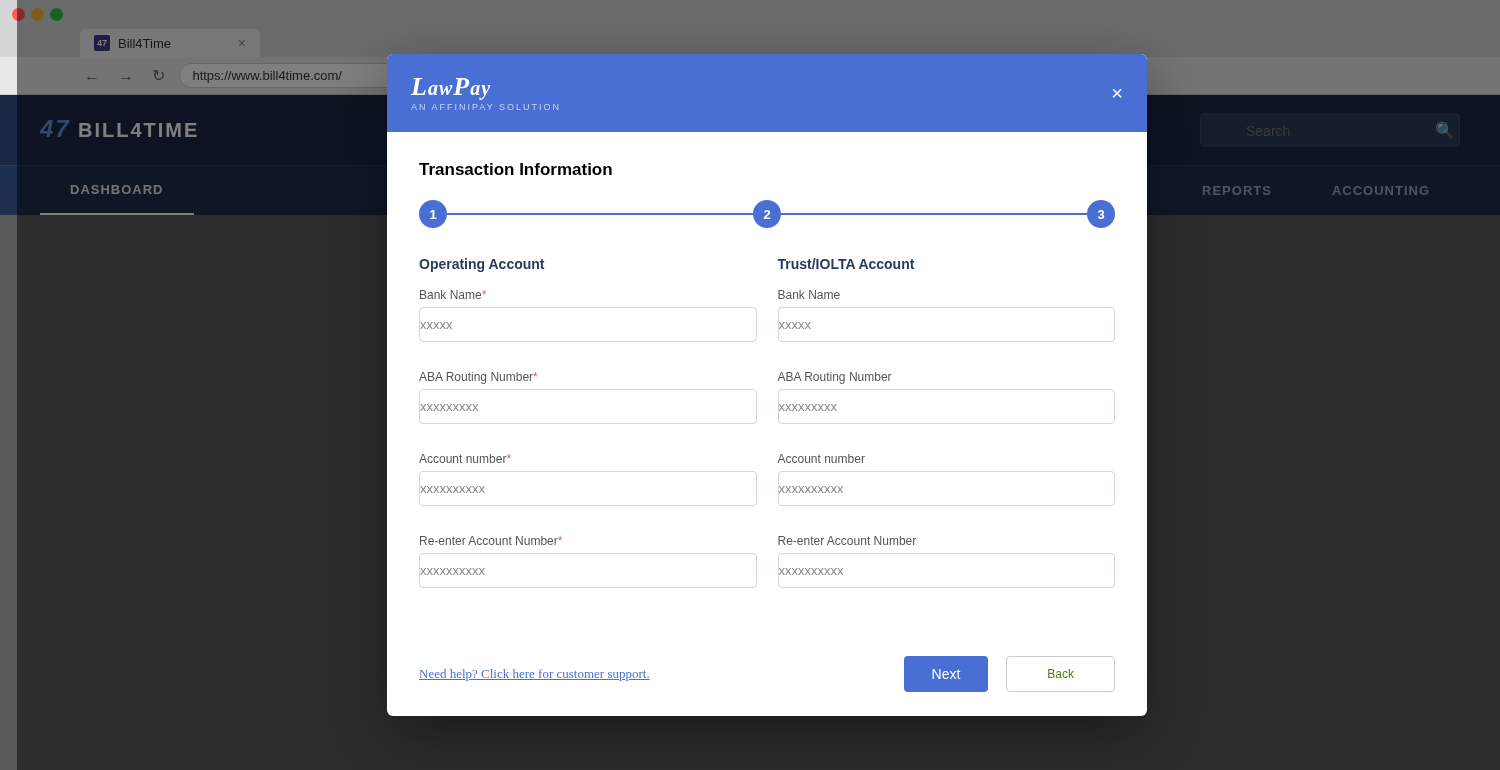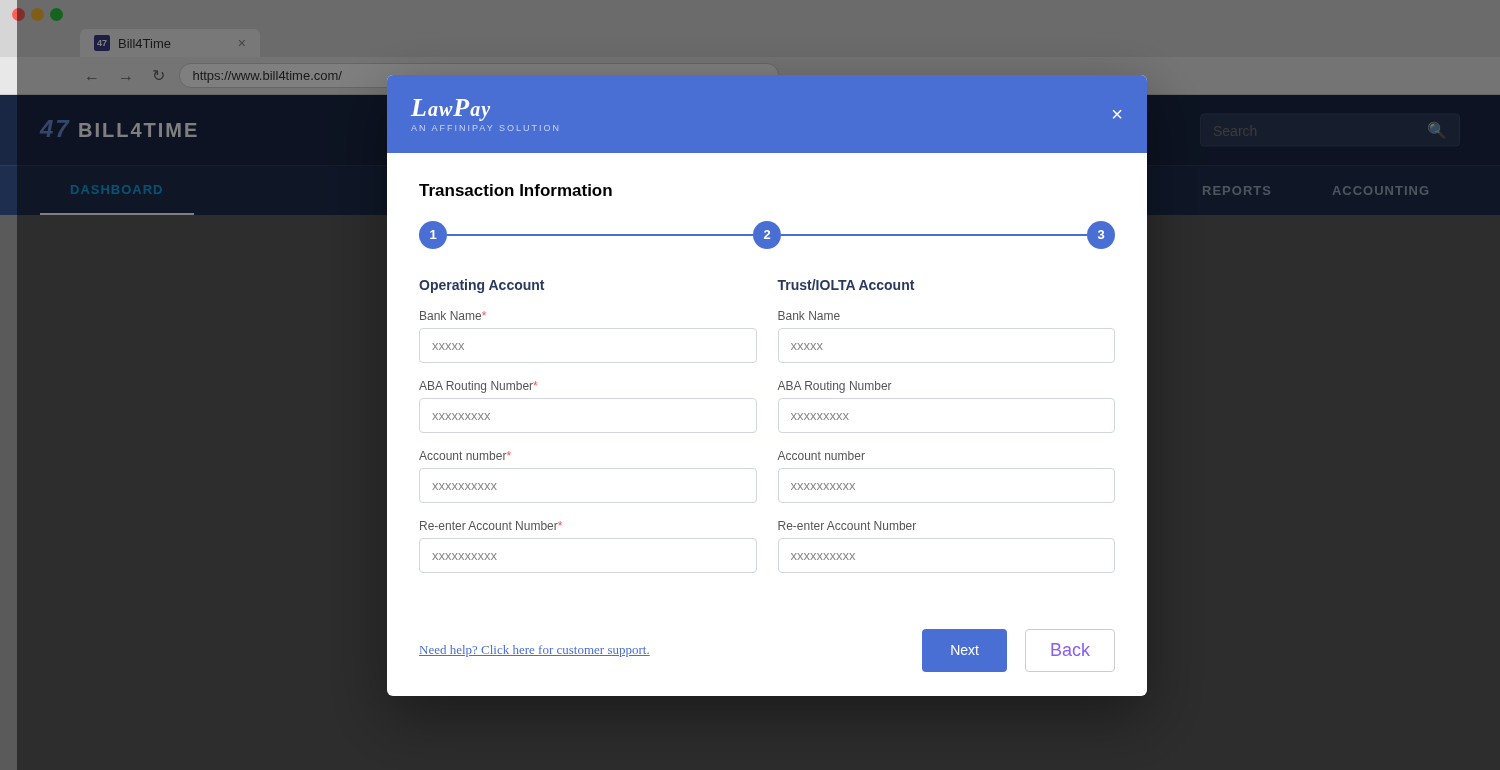--- a/index.html
+++ b/index.html
@@ -32,7 +32,7 @@
     .app-logo { display: flex; align-items: center; gap: 8px; color: white; font-size: 20px; font-weight: 700; letter-spacing: 2px; }
     .logo-icon { width: 30px; height: 30px; color: #6b8dd6; font-size: 22px; font-style: italic; }
     .search-box { position: absolute; right: 40px; top: 50%; transform: translateY(-50%); display: flex; align-items: center; background: #2d3a5a; border: 1px solid #3a4a6a; border-radius: 4px; padding: 6px 12px; gap: 8px; width: 260px; }
-    .search-input-header { background: none; border: none; color: #eab308; font-size: 14px; flex: 1; outline: none; }
+    .search-input-header { background: none; border: none; color: #eab308; font-size: 14px; flex: 1; outline: none; margin-left: 33px; }
     .search-icon-header { color: #aaa; font-size: 16px; }
 
     

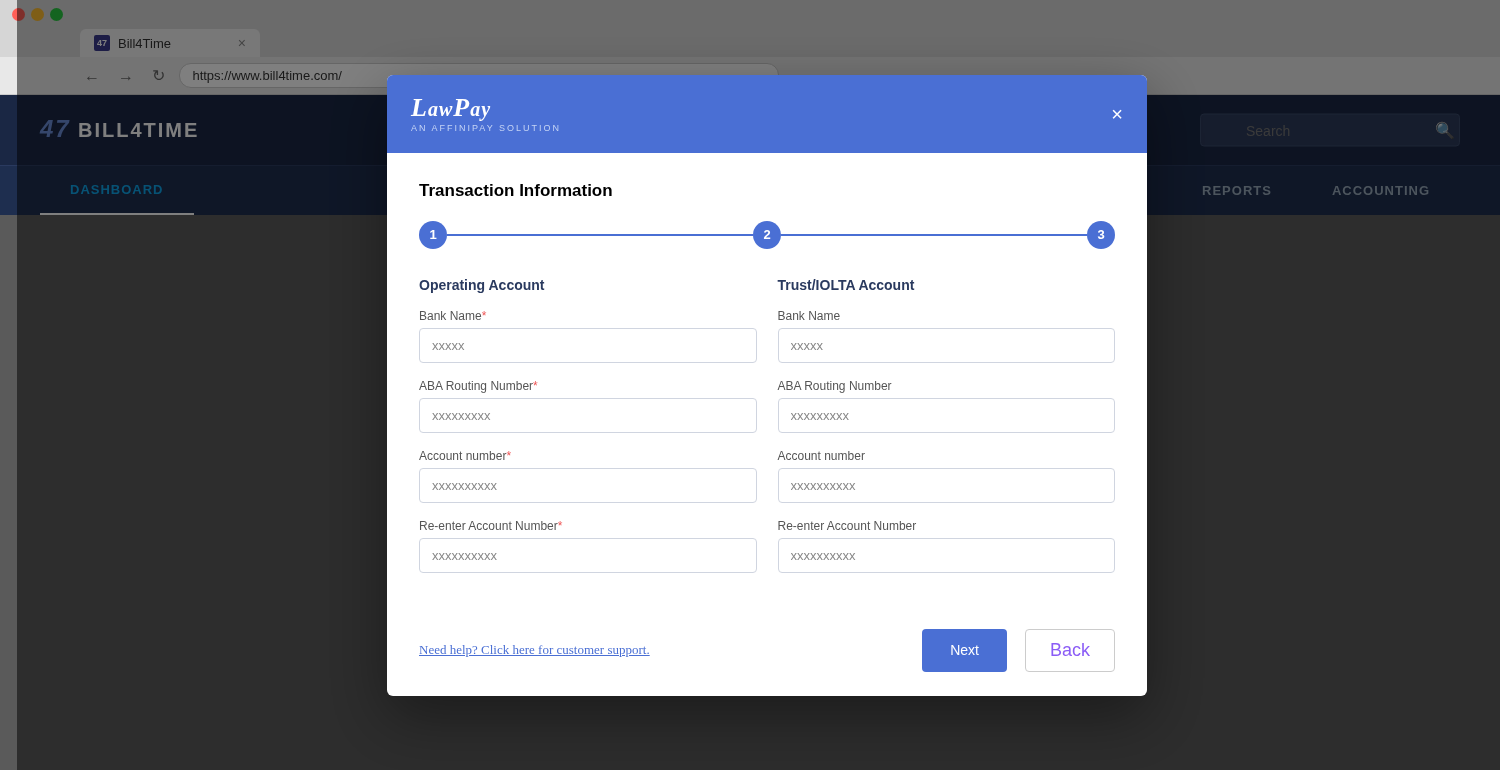--- a/index.html
+++ b/index.html
@@ -38,7 +38,7 @@
     
     .nav-bar { background: #1e2e4f; display: flex; align-items: center; padding: 0 40px; height: 50px; border-top: 1px solid #2a3a5f; }
     .nav-item { color: #9ab; font-size: 13px; font-weight: 600; letter-spacing: 1px; padding: 0 30px; height: 100%; display: flex; align-items: center; cursor: pointer; text-transform: uppercase; }
-    .nav-item.active { color: #0ea5e9; border-bottom: 2px solid white; }
+    .nav-item.active { color: #e5e5e5; border-bottom: 2px solid white; }
     .nav-spacer { flex: 1; }
 
     

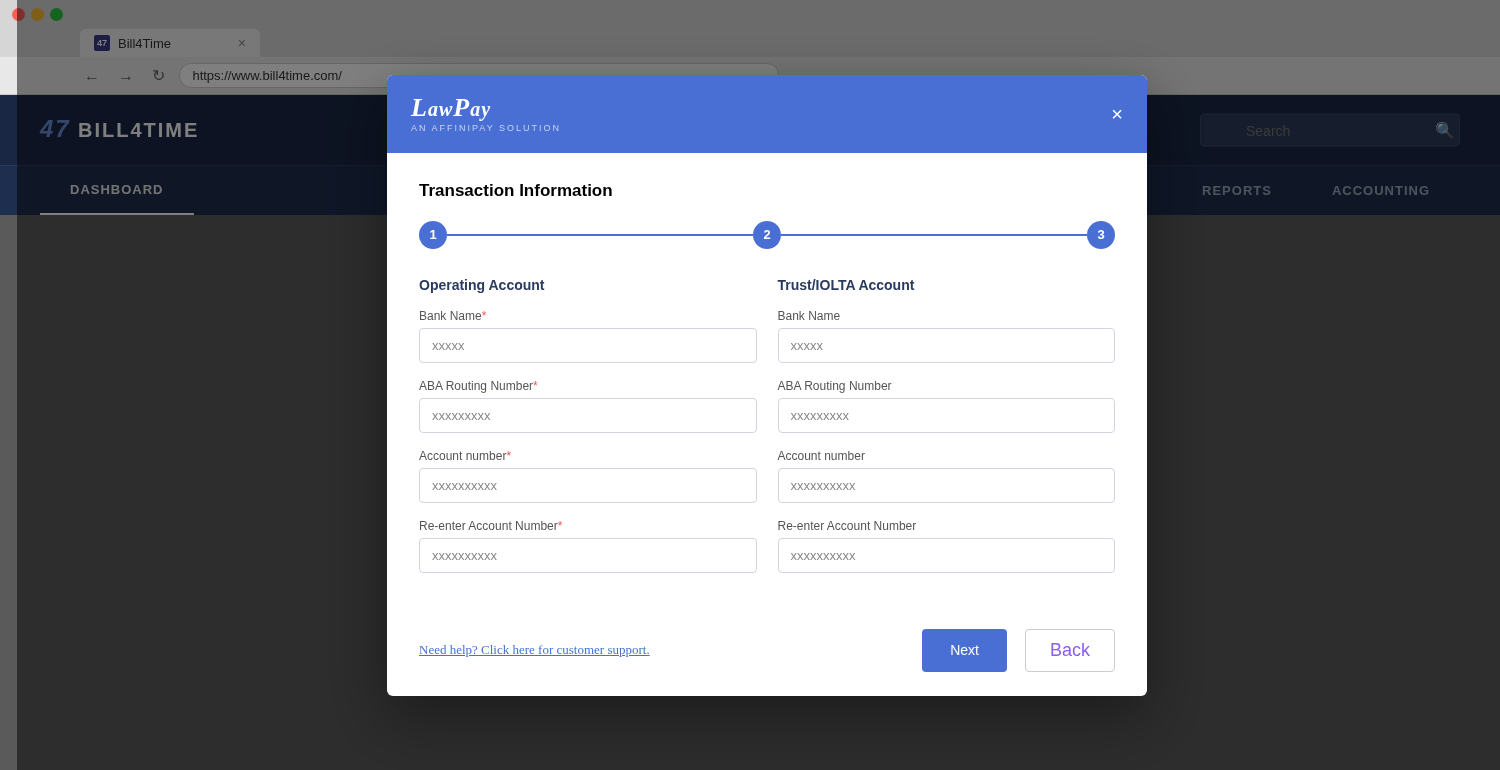--- a/index.html
+++ b/index.html
@@ -63,7 +63,7 @@
     .form-columns { display: flex; gap: 21px; }
     .form-col { flex: 1; }
     .col-title { font-size: 14px; font-weight: 600; color: #2a3a5f; margin-bottom: 16px; }
-    .form-group { margin-bottom: 16px; }
+    .form-group { margin-bottom: 28px; }
     .form-label { font-size: 12px; color: #555; margin-bottom: 5px; display: block; }
     .form-label .req { color: #e55; }
     .form-input { width: 100%; padding: 9px 12px; border: 1px solid #d0d5e0; border-radius: 4px; font-size: 13px; color: #888; outline: none; }

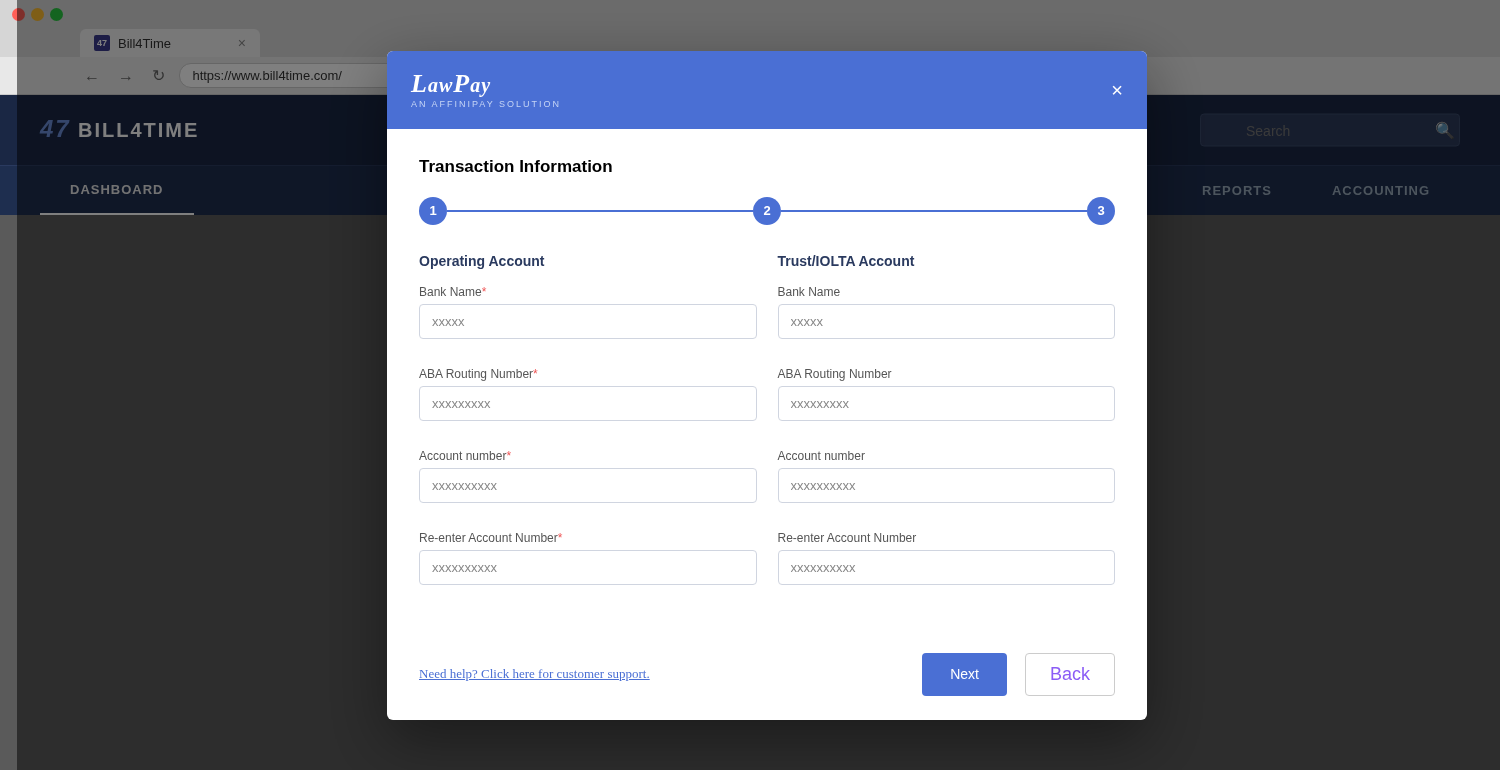--- a/index.html
+++ b/index.html
@@ -66,7 +66,7 @@
     .form-group { margin-bottom: 28px; }
     .form-label { font-size: 12px; color: #555; margin-bottom: 5px; display: block; }
     .form-label .req { color: #e55; }
-    .form-input { width: 100%; padding: 9px 12px; border: 1px solid #d0d5e0; border-radius: 4px; font-size: 13px; color: #888; outline: none; }
+    .form-input { width: 100%; padding: 9px 0; border: 1px solid #d0d5e0; border-radius: 4px; font-size: 13px; color: #888; outline: none; }
 
     
     .modal-footer { padding: 16px 32px 24px; display: flex; align-items: center; justify-content: space-between; }

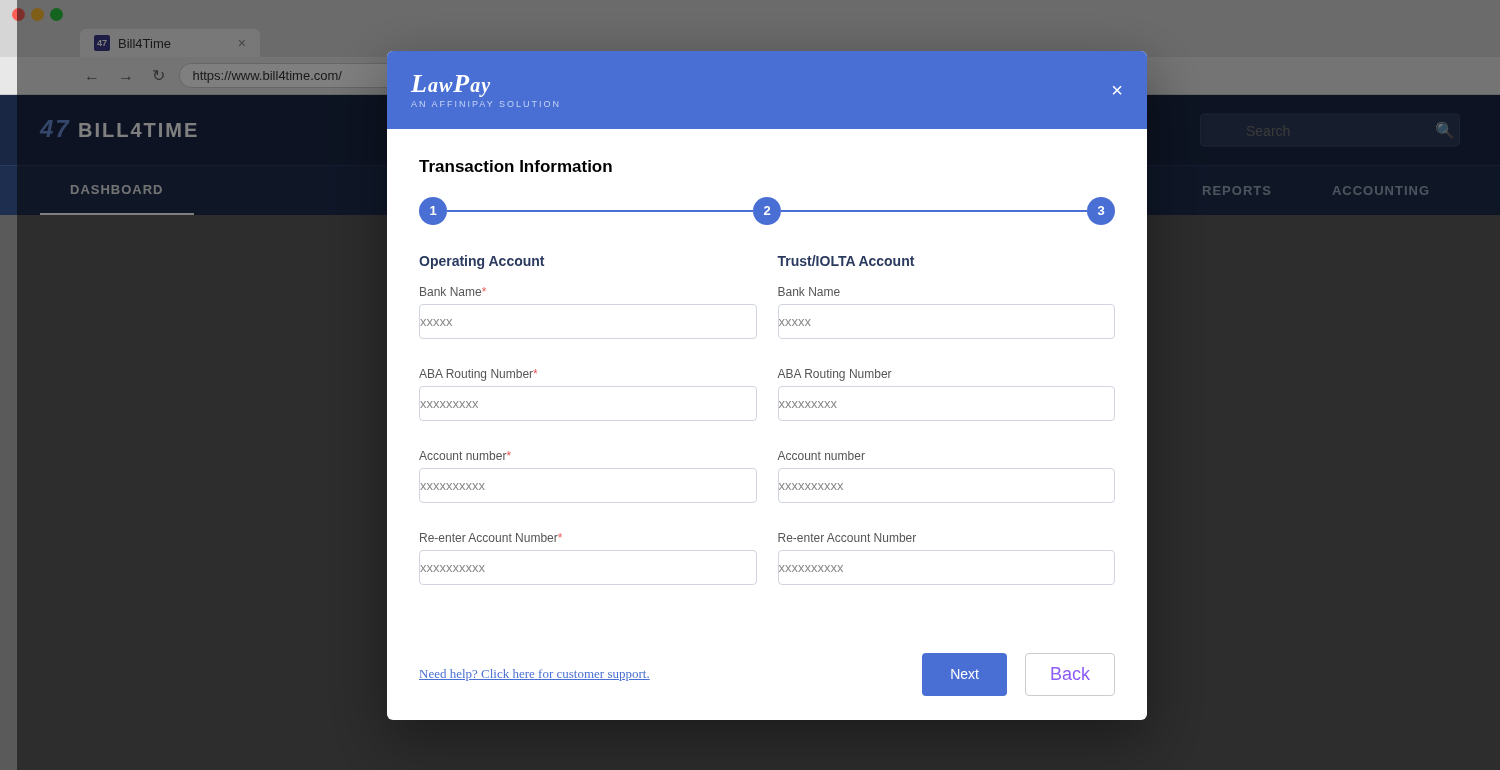--- a/index.html
+++ b/index.html
@@ -73,7 +73,7 @@
     .help-link { color: #4a6fd4; font-size: 13px; text-decoration: underline; cursor: pointer; font-family: Liberation Serif, serif; }
     .footer-actions { display: flex; gap: 18px; }
     .btn-next { background: #4a6fd4; color: white; border: none; padding: 10px 28px; border-radius: 4px; font-size: 14px; font-weight: 500; cursor: pointer; }
-    .btn-back { background: white; color: #8b5cf6; border: 1px solid #ccc; padding: 10px 24px; border-radius: 4px; font-size: 18px; cursor: pointer; }
+    .btn-back { background: white; color: #4d7c0f; border: 1px solid #ccc; padding: 10px 40px; border-radius: 4px; font-size: 12px; cursor: pointer; }
   </style>
 </head>
 <body>

